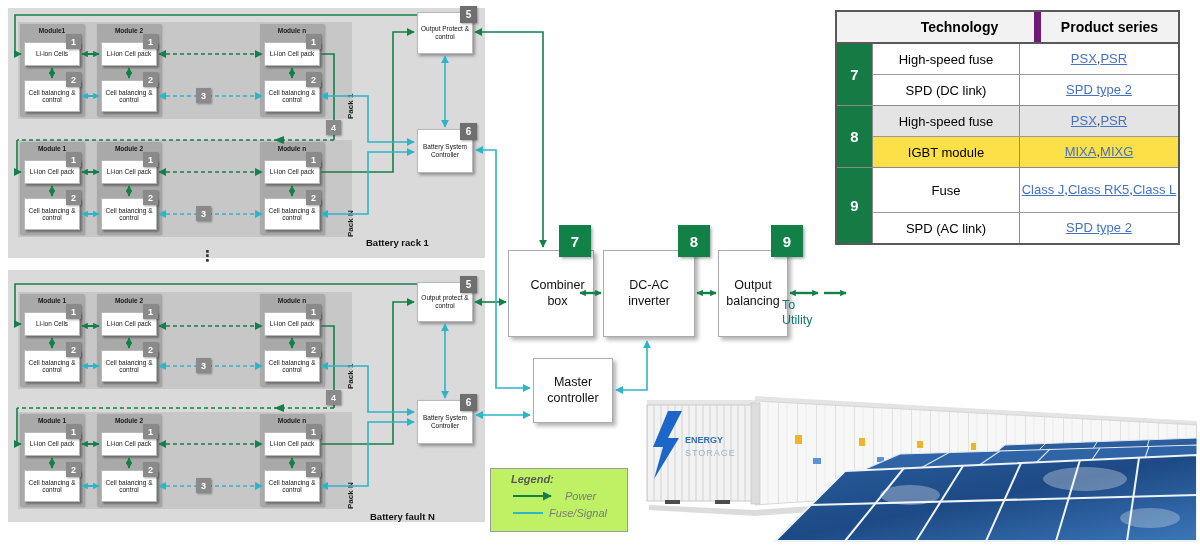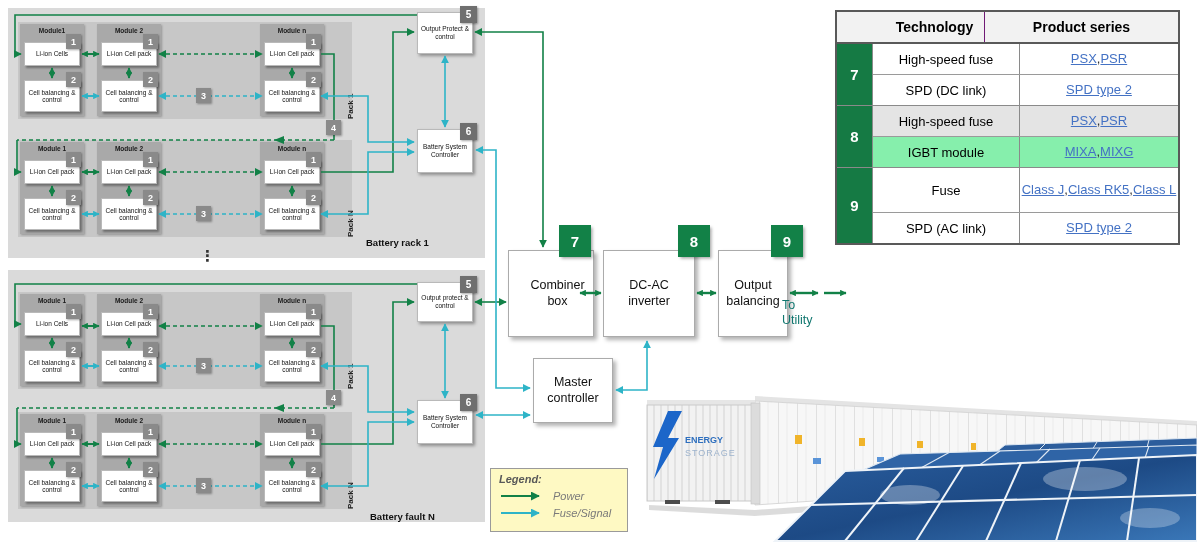--- a/index.html
+++ b/index.html
@@ -46,7 +46,7 @@
   #ptable{position:absolute;left:835px;top:10px;width:345px;border:2px solid #595959;background:#fff;box-sizing:border-box;}
   #ptable .thead{display:flex;background:#f2f2f2;border-bottom:2px solid #595959;height:30px;}
   #ptable .th{display:flex;align-items:center;justify-content:center;font:bold 14px "Liberation Sans",sans-serif;color:#000;}
-  #ptable .th.t1{width:148px;border-right:1px solid #701a75;box-sizing:border-box;padding-left:48px;}
+  #ptable .th.t1{width:204px;border-right:7px solid #701a75;box-sizing:border-box;padding-left:48px;}
   #ptable .th.t2{flex:1;}
   .grp{display:flex;border-top:1px solid #8a8a8a;}
   .grp:first-of-type{border-top:none;}

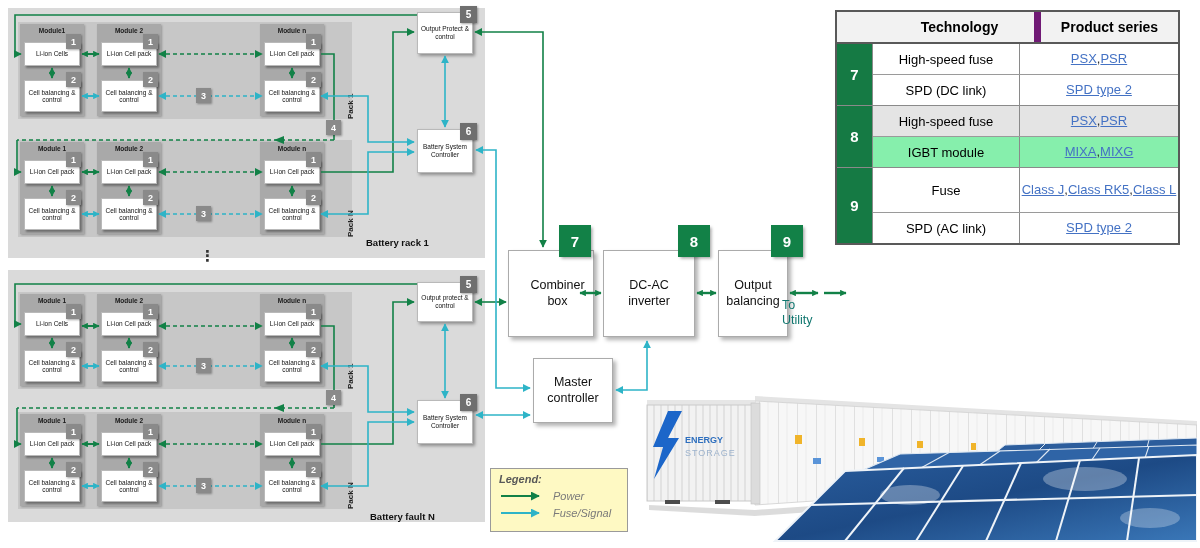--- a/index.html
+++ b/index.html
@@ -263,7 +263,7 @@
                 <span class="plink">PSR</span>
               </div>
             </div>
-            <div class="trow" style="background: #86efac;">
+            <div class="trow" style="background: #fde047;">
               <div class="tech">IGBT module</div>
               <div class="prod">
                 <span class="plink">MIXA</span>

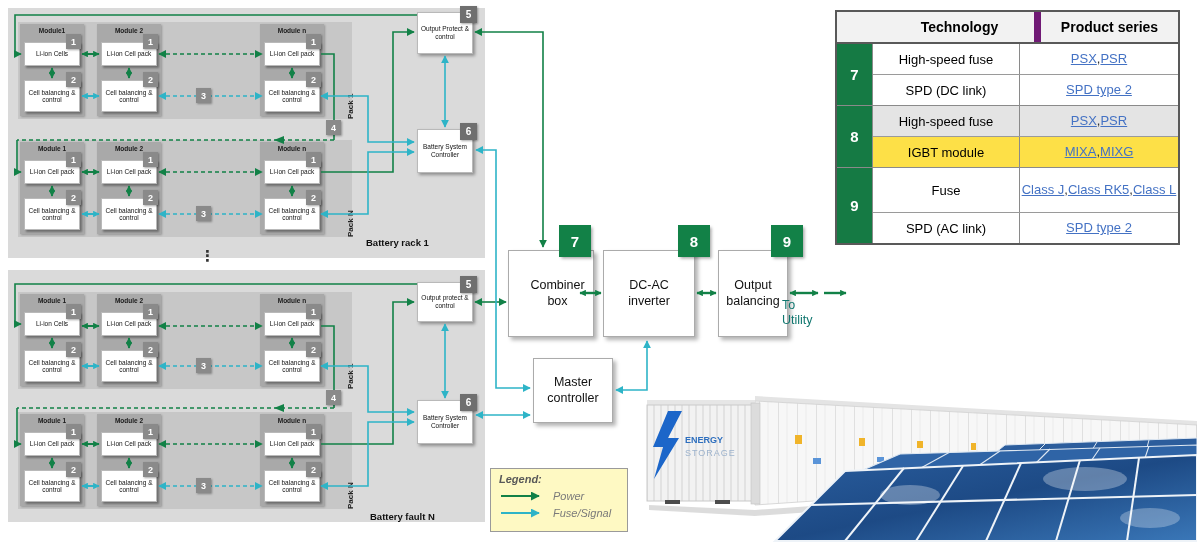--- a/index.html
+++ b/index.html
@@ -37,7 +37,7 @@
   #dots{position:absolute;left:200px;top:249px;font:bold 15px/1 "DejaVu Sans",sans-serif;color:#333;}
 
   
-  #legend{position:absolute;left:490px;top:468px;width:138px;height:64px;border:1px solid #9a9a9a;background:#fef9c3;box-sizing:border-box;padding:4px 8px;}
+  #legend{position:absolute;left:490px;top:468px;width:138px;height:64px;border:1px solid #9a9a9a;background:#bef264;box-sizing:border-box;padding:4px 20px;}
   #legend .lg-title{font:italic bold 11px "Liberation Sans",sans-serif;color:#595959;}
   #legend .lg-row{display:flex;align-items:center;gap:6px;margin-top:5px;}
   #legend .lg-row span{font:italic 11px "Liberation Sans",sans-serif;color:#7a7a7a;}

